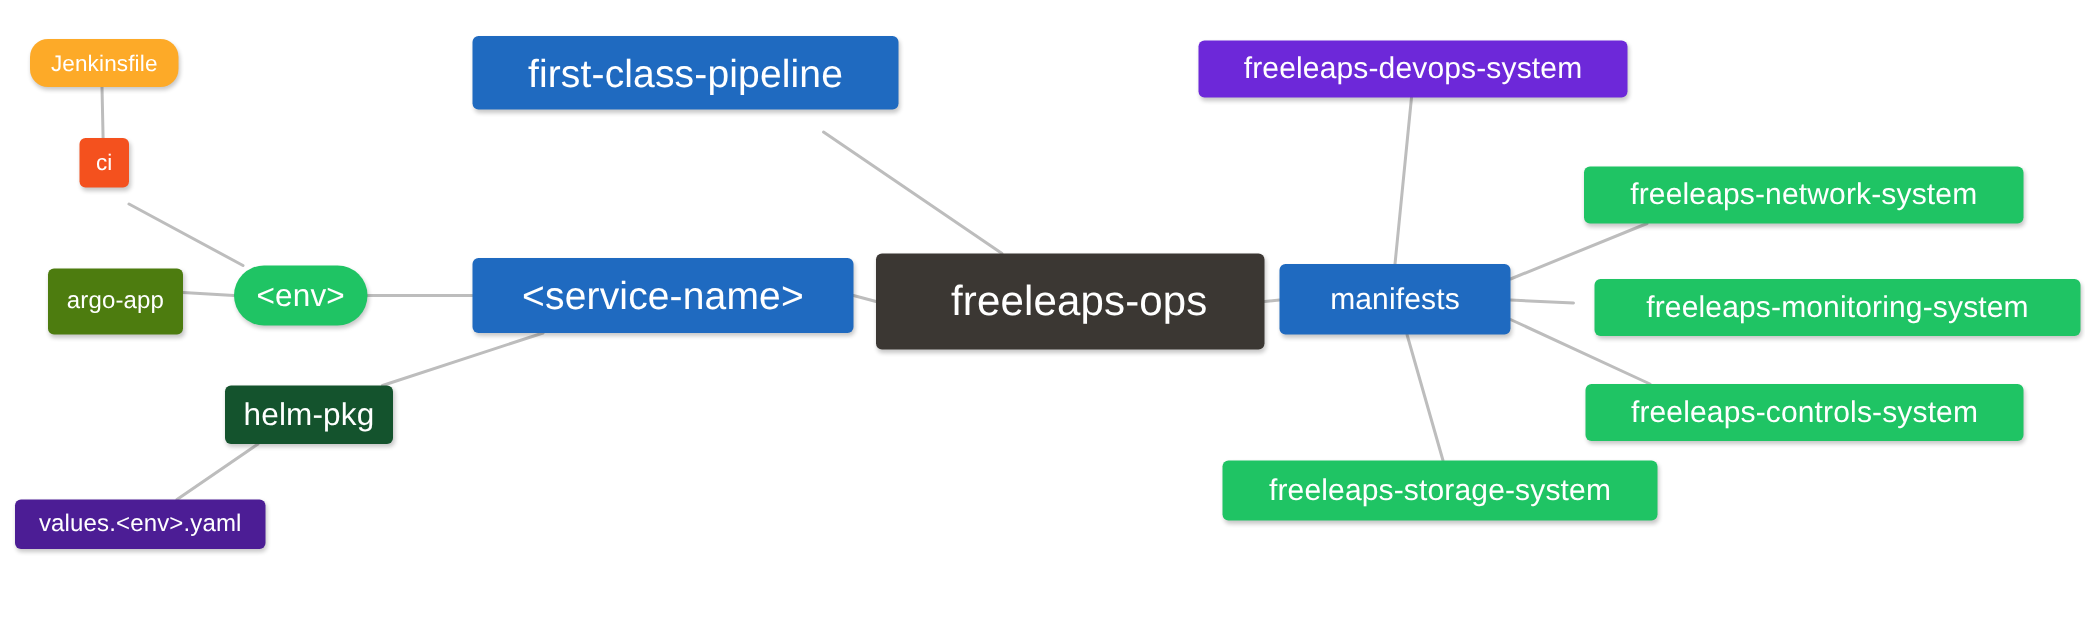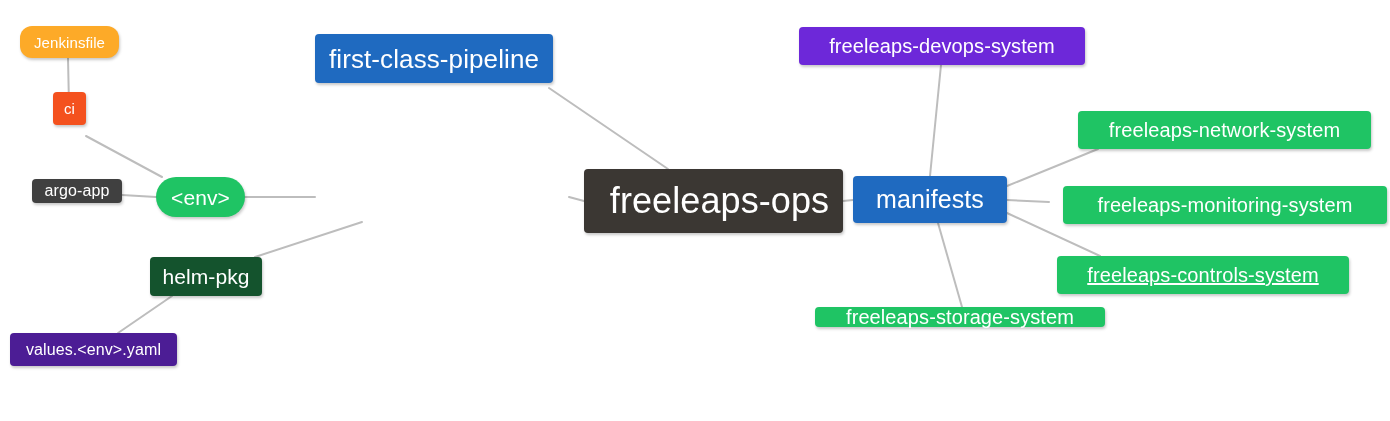--- a/index.html
+++ b/index.html
@@ -52,7 +52,7 @@
     <div class="node" style="left: 853px; top: 176px; width: 154px; height: 47px; background: rgb(31, 106, 192); font-size: 25px;">
       <span class="node-label">manifests</span>
     </div>
-    <div class="node" style="left: 315px; top: 34px; width: 238px; height: 49px; background: rgb(31, 106, 192); font-size: 26px;">
+    <div class="node" style="left: 315px; top: 24px; width: 284px; height: 49px; background: rgb(31, 106, 192); font-size: 26px;">
       <span class="node-label">first-class-pipeline</span>
     </div>
     <div class="node" style="left: 156px; top: 177px; width: 89px; height: 40px; background: rgb(31, 196, 100); font-size: 21px; border-radius: 20px;">

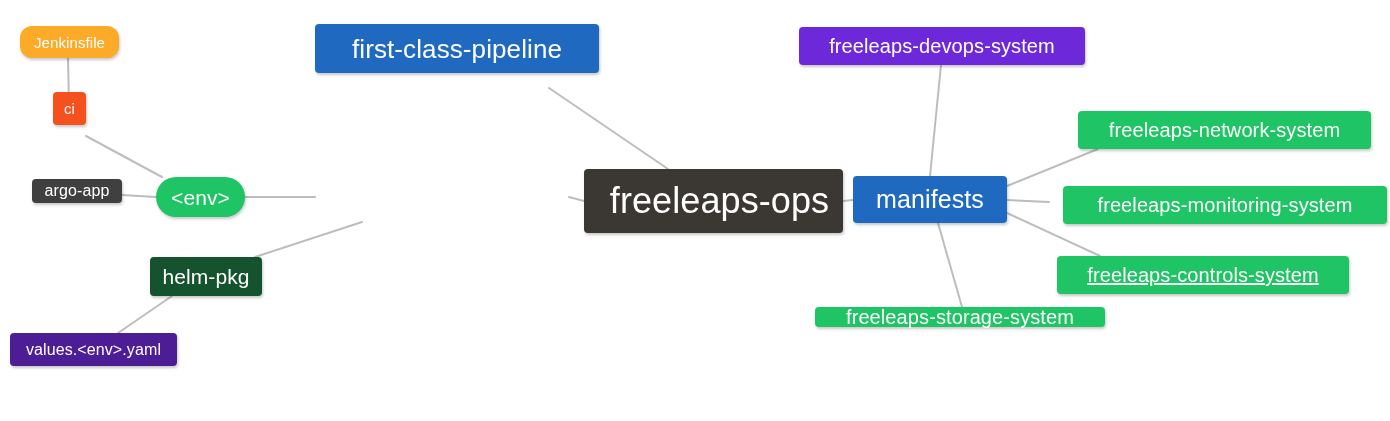--- a/index.html
+++ b/index.html
@@ -76,7 +76,7 @@
     <div class="node" style="left: 799px; top: 27px; width: 286px; height: 38px; background: #6d28d9; font-size: 20px;">
       <span class="node-label">freeleaps-devops-system</span>
     </div>
-    <div class="node" style="left: 1056px; top: 111px; width: 293px; height: 38px; background: rgb(31, 196, 100); font-size: 20px; margin-left: 22px;">
+    <div class="node" style="left: 1056px; top: 111px; width: 293px; height: 38px; background: rgb(31, 196, 100); font-size: 20px;">
       <span class="node-label">freeleaps-network-system</span>
     </div>
     <div class="node" style="left: 1063px; top: 186px; width: 324px; height: 38px; background: rgb(31, 196, 100); font-size: 20px;">

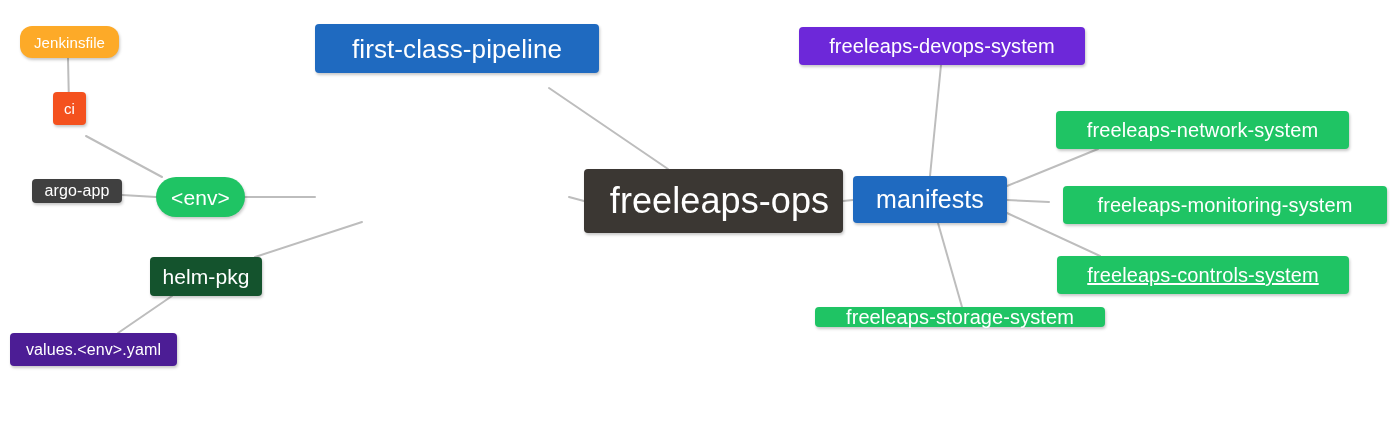--- a/index.html
+++ b/index.html
@@ -64,7 +64,7 @@
     <div class="node" style="left: 53px; top: 92px; width: 33px; height: 33px; background: rgb(244, 81, 30); font-size: 15px;">
       <span class="node-label">ci</span>
     </div>
-    <div class="node" style="left: 32px; top: 179px; width: 90px; height: 24px; background: #404040; font-size: 16px;">
+    <div class="node" style="left: 32px; top: 179px; width: 90px; height: 44px; background: #4d7c0f; font-size: 16px;">
       <span class="node-label">argo-app</span>
     </div>
     <div class="node" style="left: 20px; top: 26px; width: 99px; height: 32px; background: rgb(253, 170, 40); font-size: 15px; border-radius: 12px;">

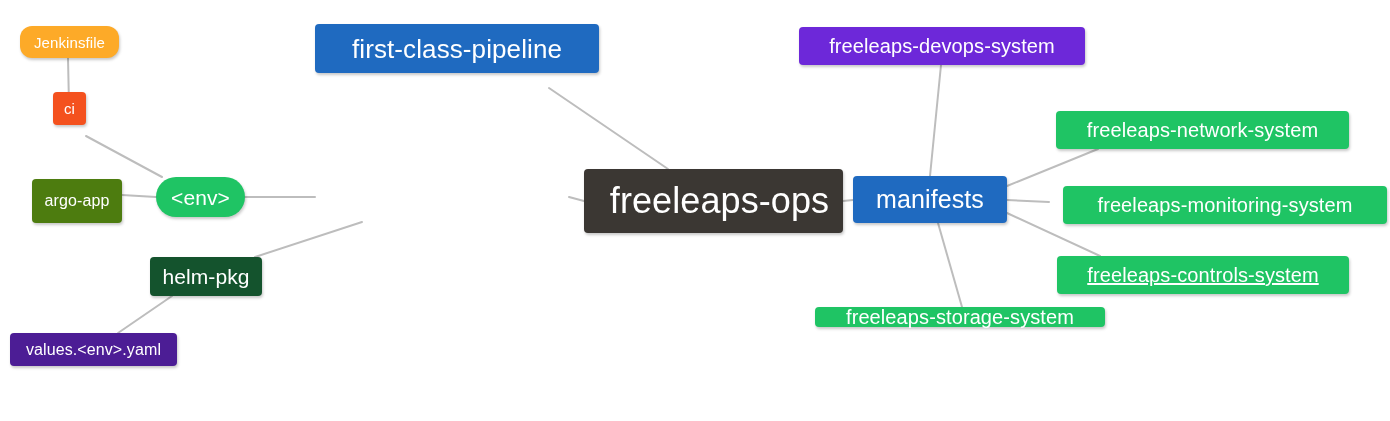--- a/index.html
+++ b/index.html
@@ -49,6 +49,9 @@
 <div class="node" style="left: 584px; top: 169px; width: 259px; height: 64px; background: rgb(59, 55, 51); font-size: 36px; padding-left: 12px;">
       <span class="node-label">freeleaps-ops</span>
     </div>
+    <div class="node" style="left: 315px; top: 172px; width: 254px; height: 50px; background: rgb(31, 106, 192); font-size: 26px;">
+      <span class="node-label">&lt;service-name&gt;</span>
+    </div>
     <div class="node" style="left: 853px; top: 176px; width: 154px; height: 47px; background: rgb(31, 106, 192); font-size: 25px;">
       <span class="node-label">manifests</span>
     </div>

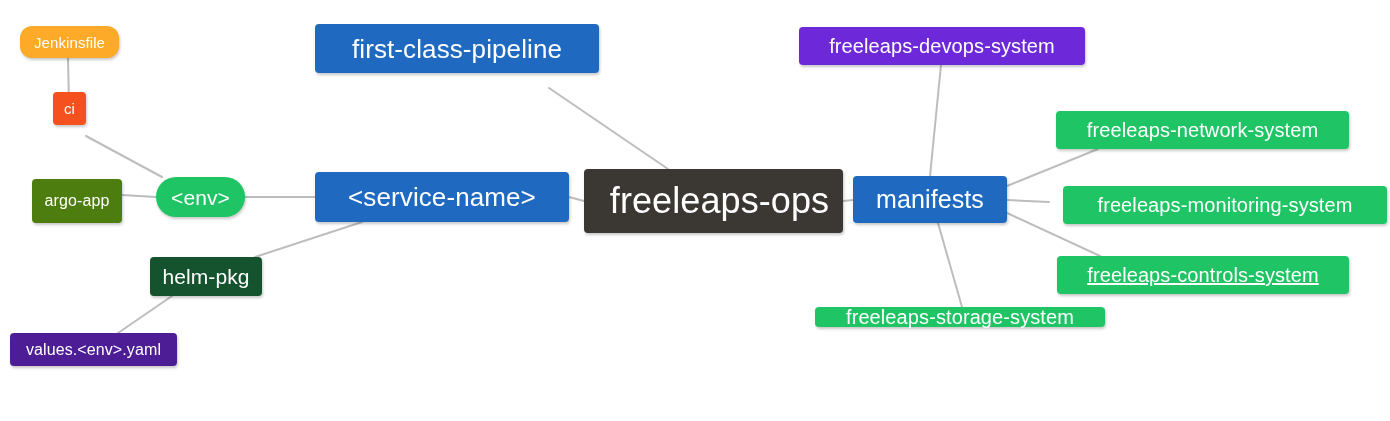--- a/index.html
+++ b/index.html
@@ -46,7 +46,7 @@
       <line x1="1007" y1="213" x2="1100" y2="256" stroke="#bdbdbd" stroke-width="2" stroke-linecap="round"></line>
       <line x1="938" y1="223" x2="962" y2="307" stroke="#bdbdbd" stroke-width="2" stroke-linecap="round"></line>
     </svg>
-<div class="node" style="left: 584px; top: 169px; width: 259px; height: 64px; background: rgb(59, 55, 51); font-size: 36px; padding-left: 12px;">
+<div class="node" style="left: 584px; top: 169px; width: 259px; height: 64px; background: rgb(59, 55, 51); font-size: 28px; padding-left: 12px;">
       <span class="node-label">freeleaps-ops</span>
     </div>
     <div class="node" style="left: 315px; top: 172px; width: 254px; height: 50px; background: rgb(31, 106, 192); font-size: 26px;">

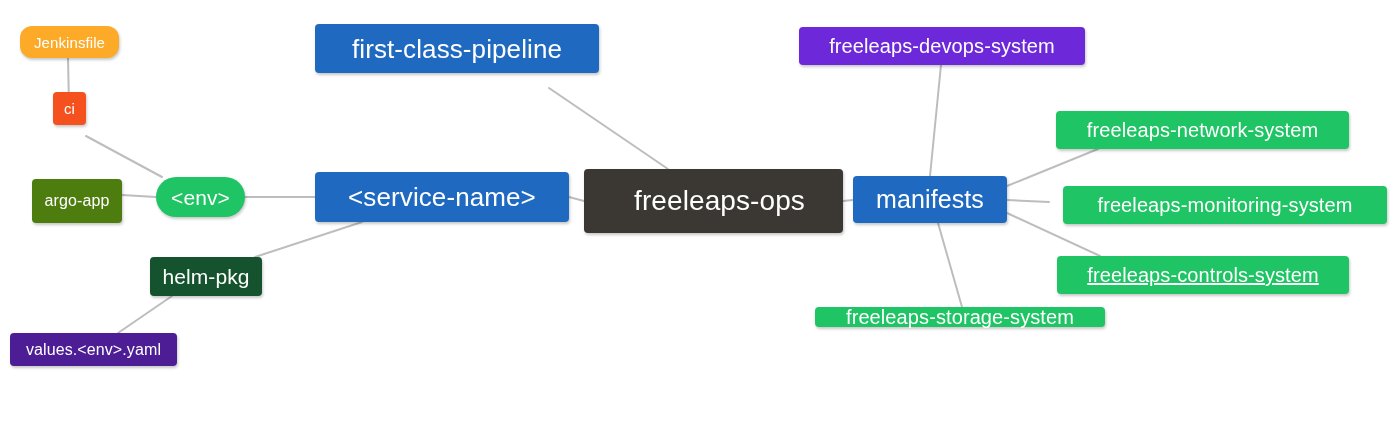--- a/index.html
+++ b/index.html
@@ -52,7 +52,7 @@
     <div class="node" style="left: 315px; top: 172px; width: 254px; height: 50px; background: rgb(31, 106, 192); font-size: 26px;">
       <span class="node-label">&lt;service-name&gt;</span>
     </div>
-    <div class="node" style="left: 853px; top: 176px; width: 154px; height: 47px; background: rgb(31, 106, 192); font-size: 25px;">
+    <div class="node" style="left: 853px; top: 176px; width: 154px; height: 47px; background: rgb(31, 106, 192); font-size: 20px;">
       <span class="node-label">manifests</span>
     </div>
     <div class="node" style="left: 315px; top: 24px; width: 284px; height: 49px; background: rgb(31, 106, 192); font-size: 26px;">

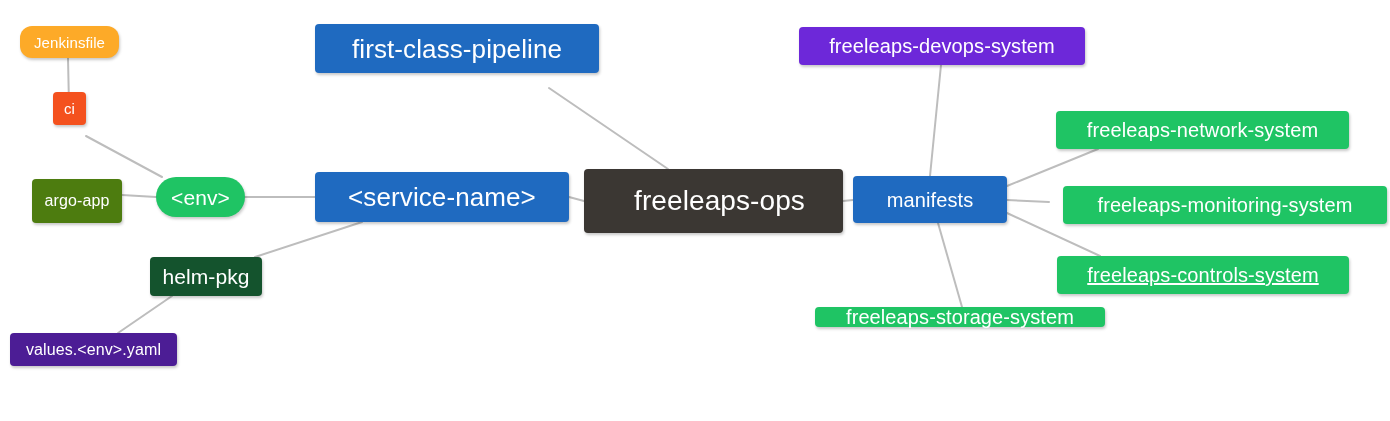--- a/index.html
+++ b/index.html
@@ -85,7 +85,7 @@
     <div class="node" style="left: 1063px; top: 186px; width: 324px; height: 38px; background: rgb(31, 196, 100); font-size: 20px;">
       <span class="node-label">freeleaps-monitoring-system</span>
     </div>
-    <div class="node" style="left: 1057px; top: 256px; width: 292px; height: 38px; background: rgb(31, 196, 100); font-size: 20px; text-decoration: underline;">
+    <div class="node" style="left: 1057px; top: 256px; width: 292px; height: 38px; background: rgb(31, 196, 100); font-size: 20px;">
       <span class="node-label">freeleaps-controls-system</span>
     </div>
     <div class="node" style="left: 815px; top: 307px; width: 290px; height: 20px; background: rgb(31, 196, 100); font-size: 20px;">

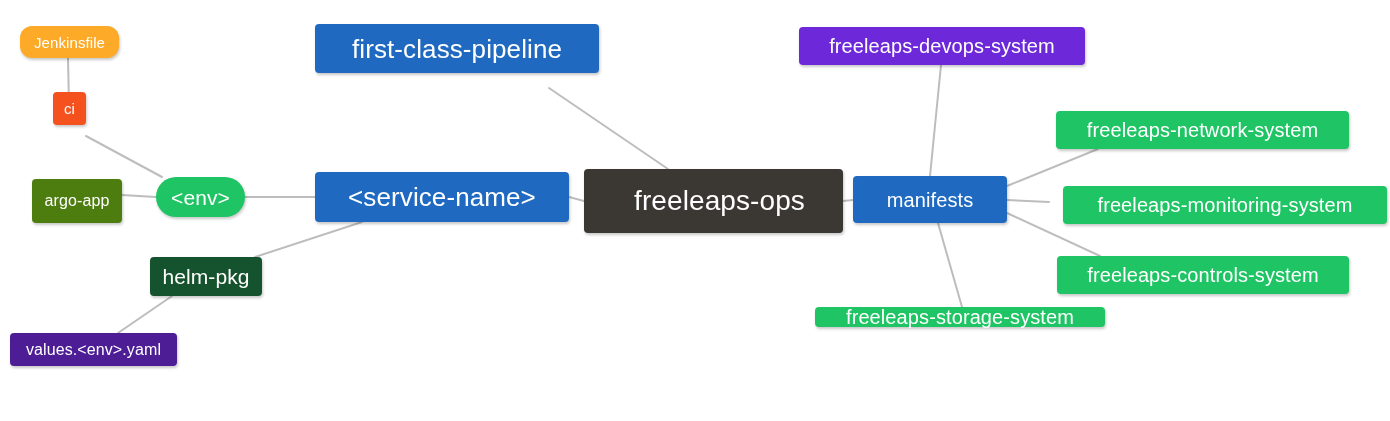--- a/index.html
+++ b/index.html
@@ -88,7 +88,7 @@
     <div class="node" style="left: 1057px; top: 256px; width: 292px; height: 38px; background: rgb(31, 196, 100); font-size: 20px;">
       <span class="node-label">freeleaps-controls-system</span>
     </div>
-    <div class="node" style="left: 815px; top: 307px; width: 290px; height: 20px; background: rgb(31, 196, 100); font-size: 20px;">
+    <div class="node" style="left: 815px; top: 307px; width: 290px; height: 40px; background: rgb(31, 196, 100); font-size: 20px;">
       <span class="node-label">freeleaps-storage-system</span>
     </div>
   </div>

